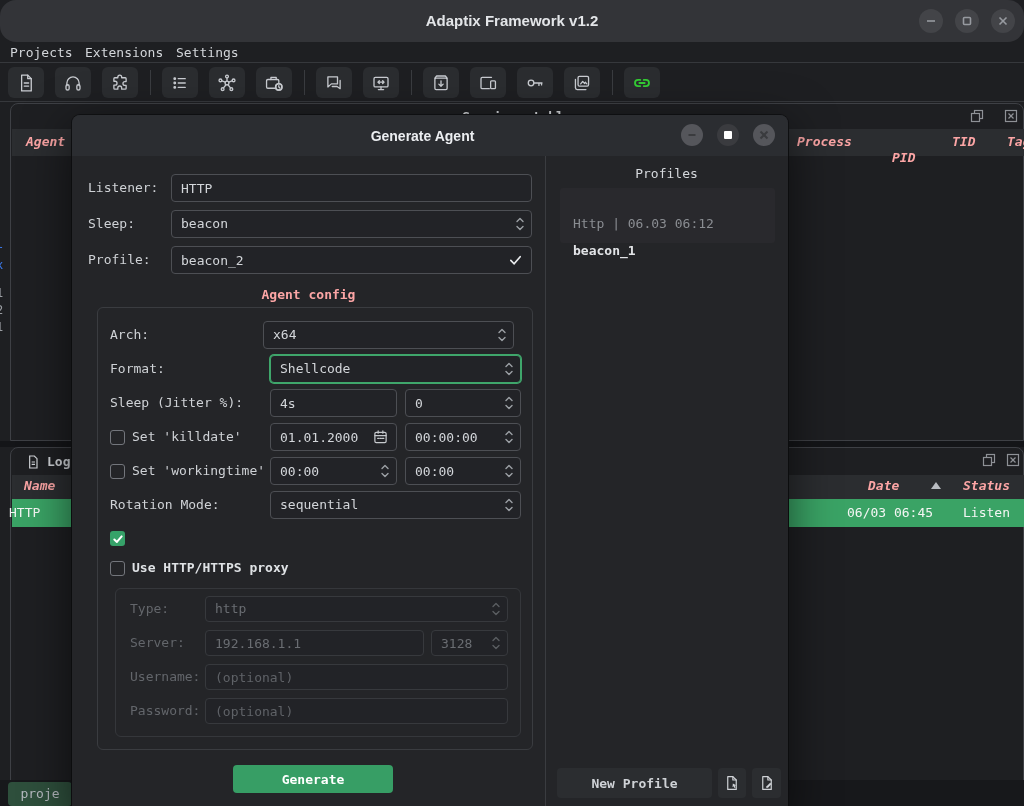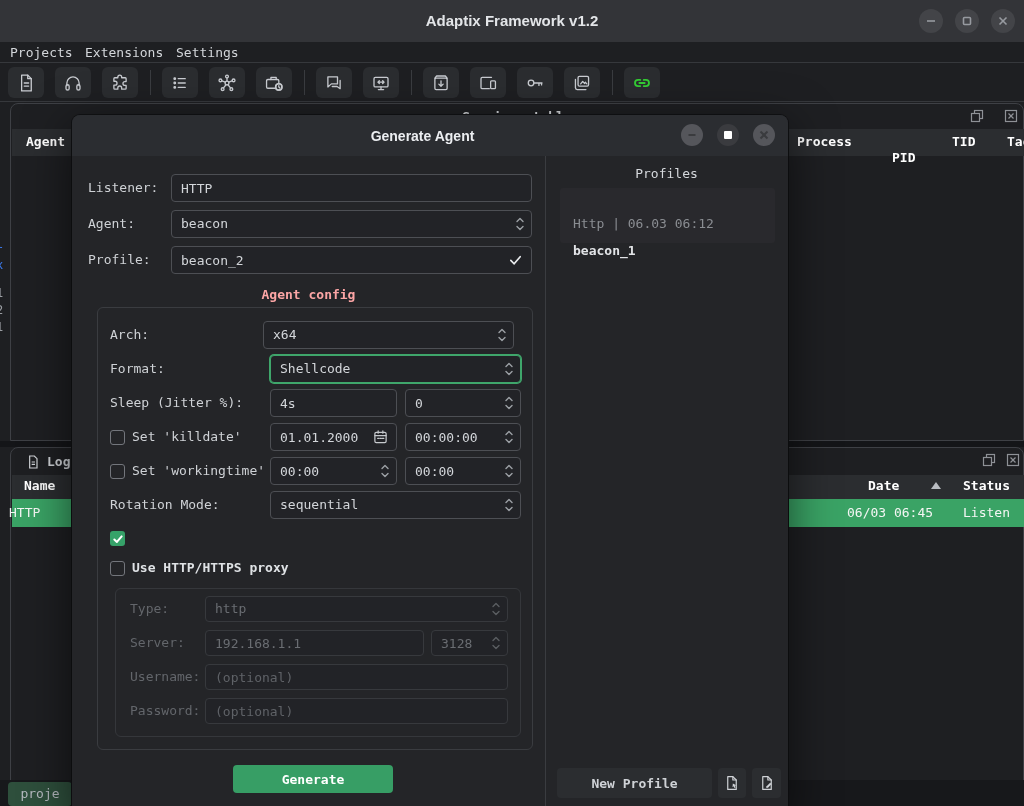--- a/index.html
+++ b/index.html
@@ -11,7 +11,7 @@
   .bold { font-weight:bold; }
 
   
-  .titlebar { left:0; top:0; width:1024px; height:42px; background:#333438; }
+  .titlebar { left:0; top:0; width:1024px; height:42px; background:#333438;border-radius:16px; }
   .titlebar .title { left:0; right:0; top:12px; text-align:center; color:#e3e5e8; font-size:15px; }
   .wbtn { width:24px; height:24px; border-radius:50%; background:#434448; top:9px; }
   .wbtn svg { position:absolute; left:50%; top:50%; transform:translate(-50%,-50%);

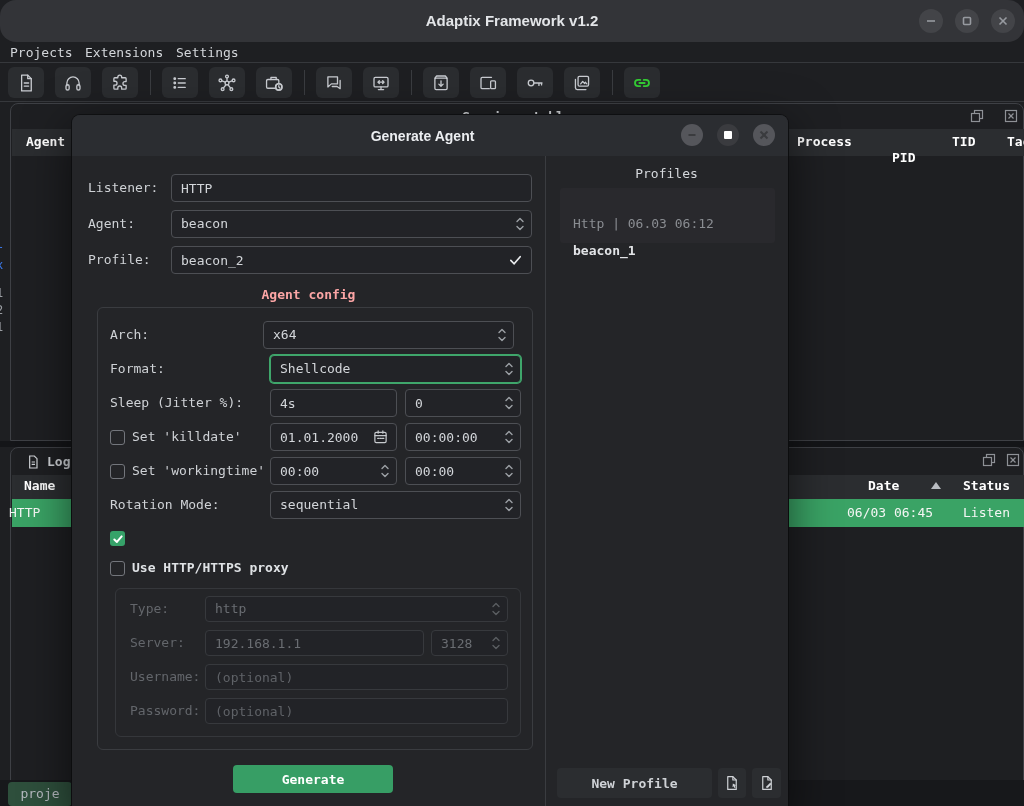--- a/index.html
+++ b/index.html
@@ -32,7 +32,7 @@
   .miniicon { width:15px; height:14px; }
   .miniicon svg { stroke:#8e9196; fill:none; stroke-width:1.2; }
   .theadrow { background:#2b2d30; }
-  .th { font-weight:bold; color:#ffffff; }
+  .th { font-weight:bold; color:#fca5a5;font-style:italic; }
   .greenrow { background:#3aa365; color:#f4f6f4; }
   .sortarrow { width:0; height:0; border-left:5px solid transparent; border-right:5px solid transparent;
                border-bottom:7px solid #b9bcc1; }

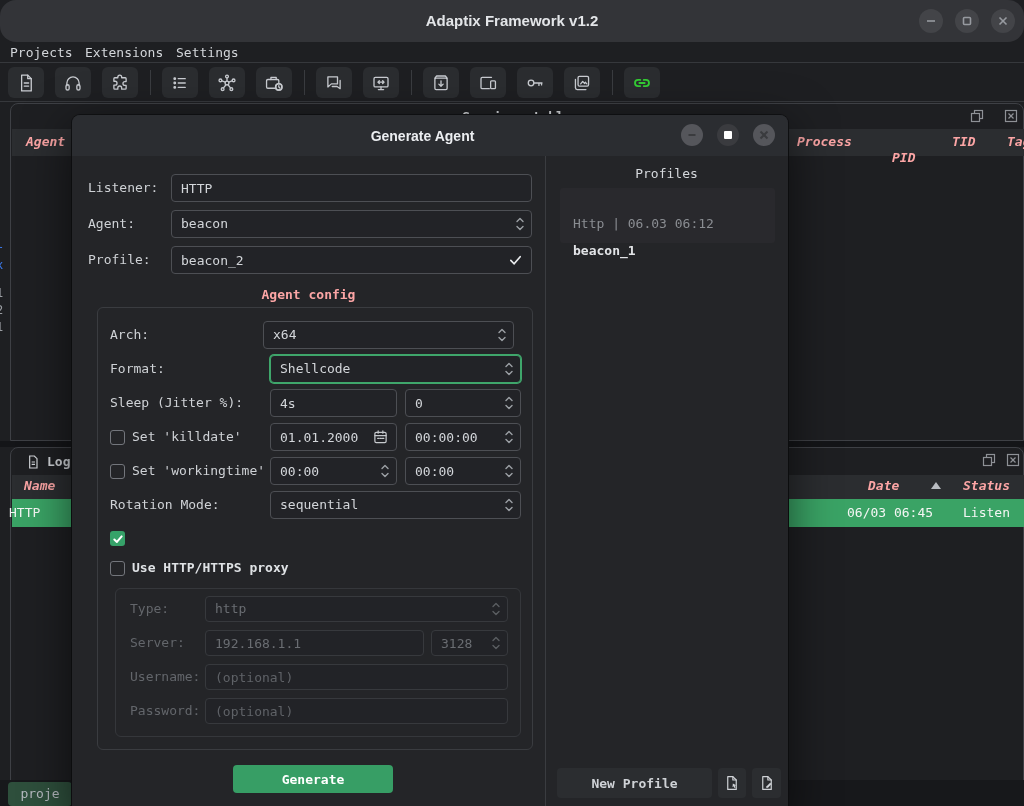--- a/index.html
+++ b/index.html
@@ -316,7 +316,7 @@
       <input class="raw" value="HTTP" style="">
     </div>
 
-    <span class="abs lab" style="left:16px; top:95px;">Agent:</span>
+    <span class="abs lab" style="left:16px; top:95px;">Sleep:</span>
     <div class="abs select" style="left:99px; top:95px; width:361px;">
       <span class="selval">beacon</span>
       <svg class="updn" viewBox="0 0 10 17">

